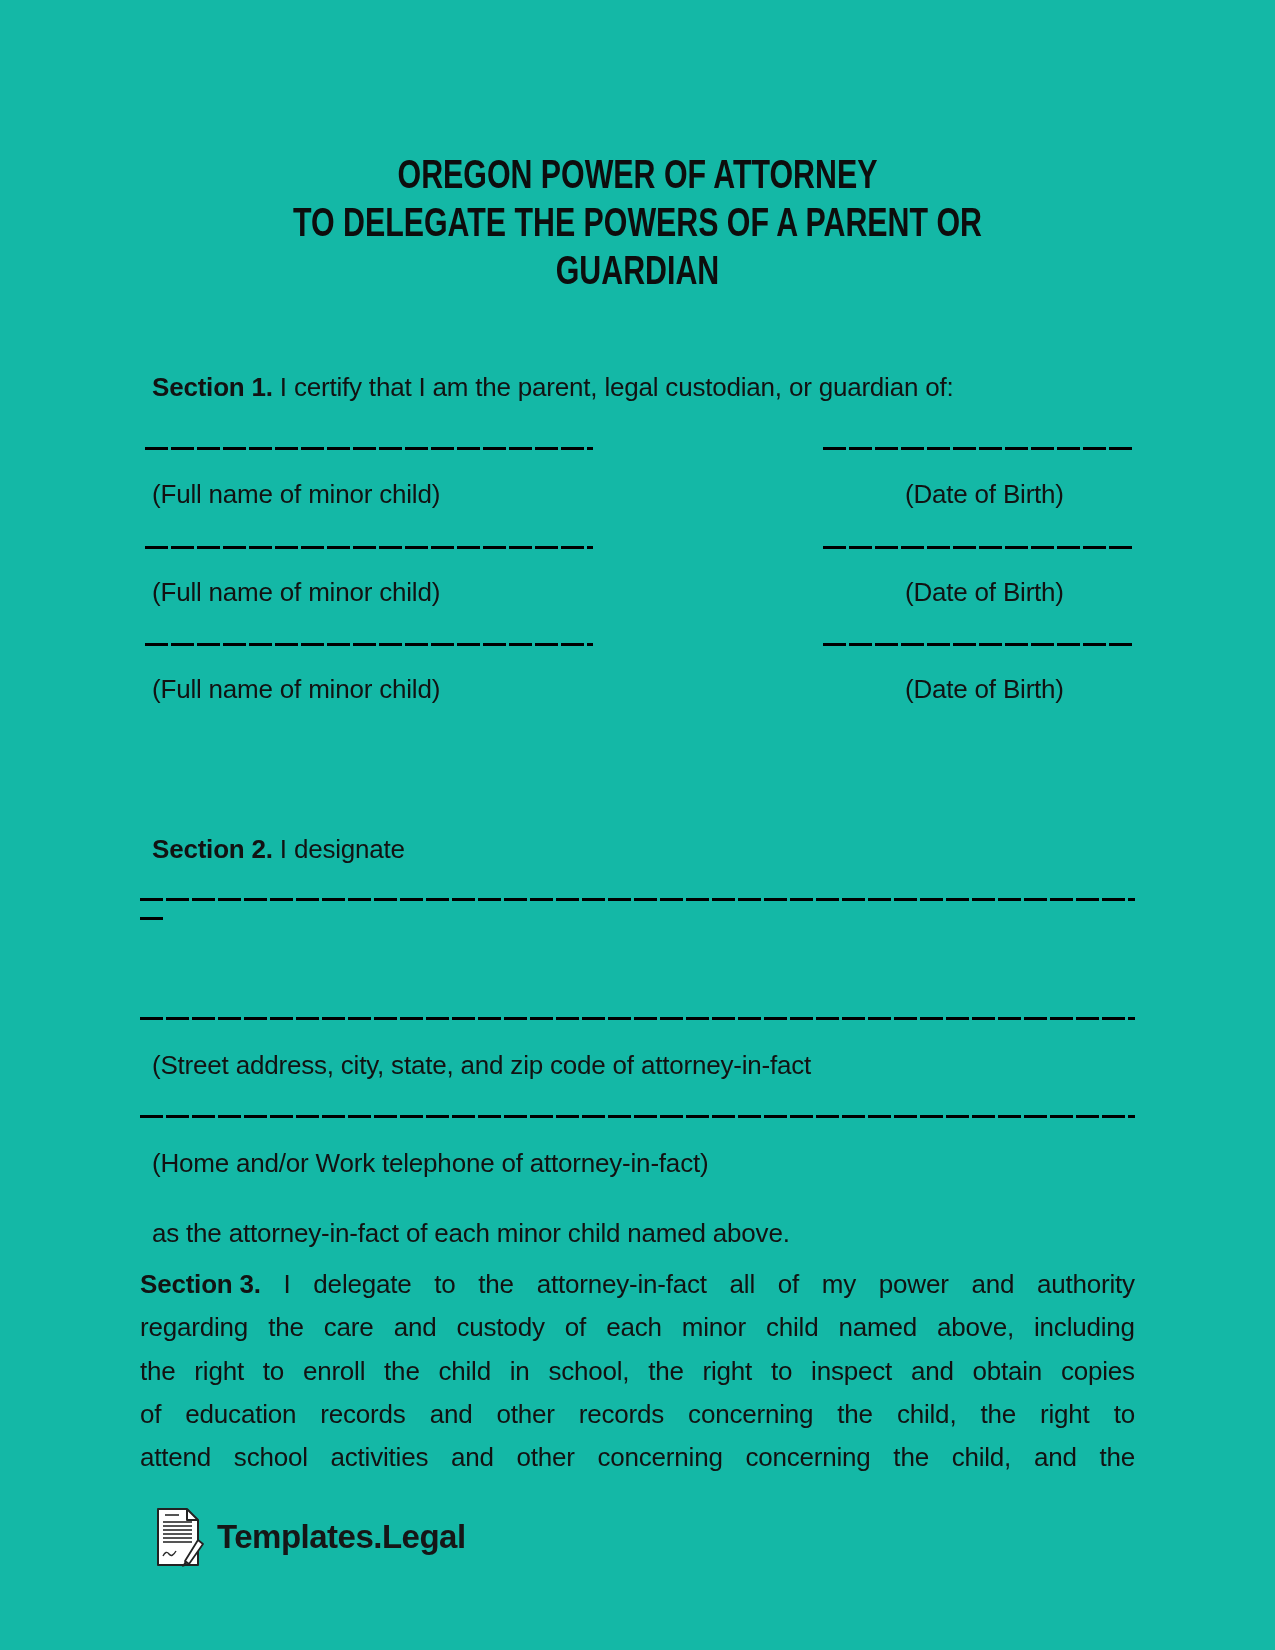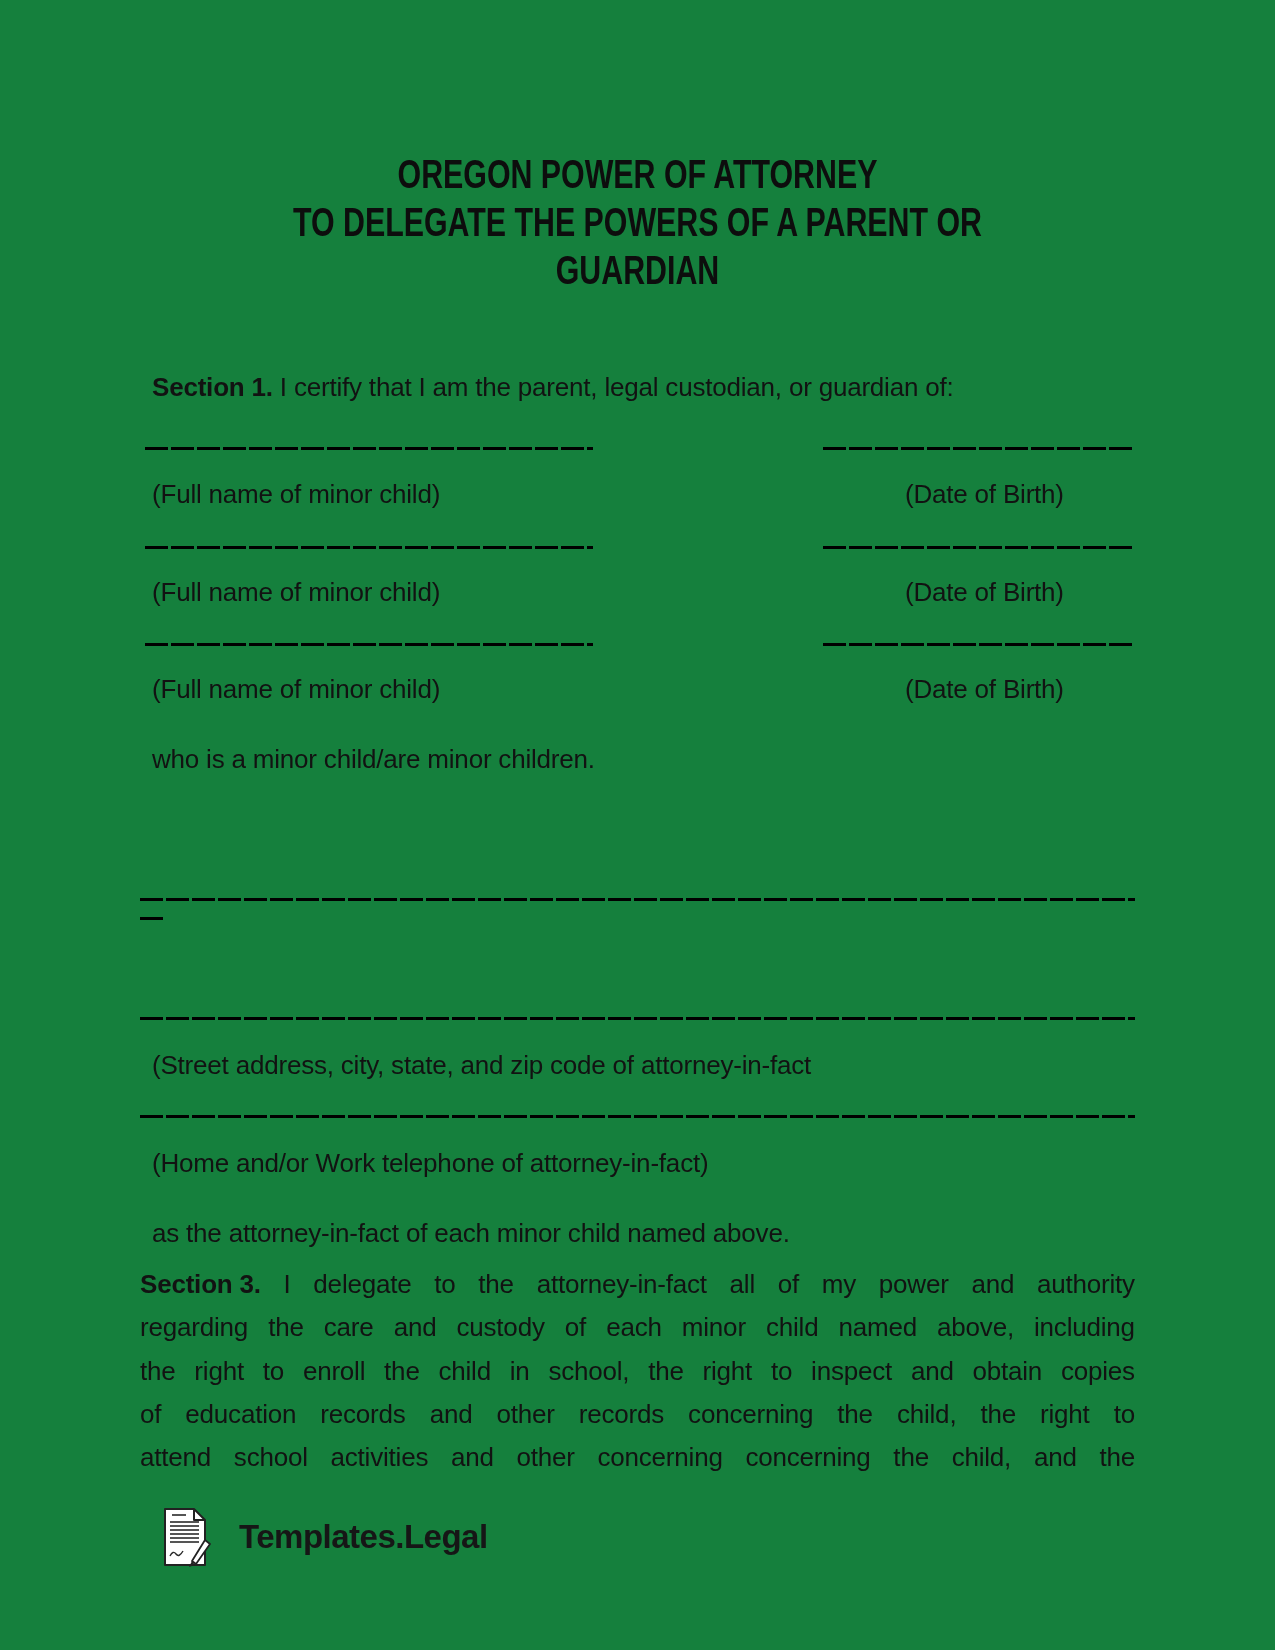--- a/index.html
+++ b/index.html
@@ -7,7 +7,7 @@
     position: relative;
     width: 1275px;
     height: 1650px;
-    background: #15803d;
+    background: #14b8a6;
     overflow: hidden;
     font-family: "Liberation Sans", sans-serif;
     color: #121212;

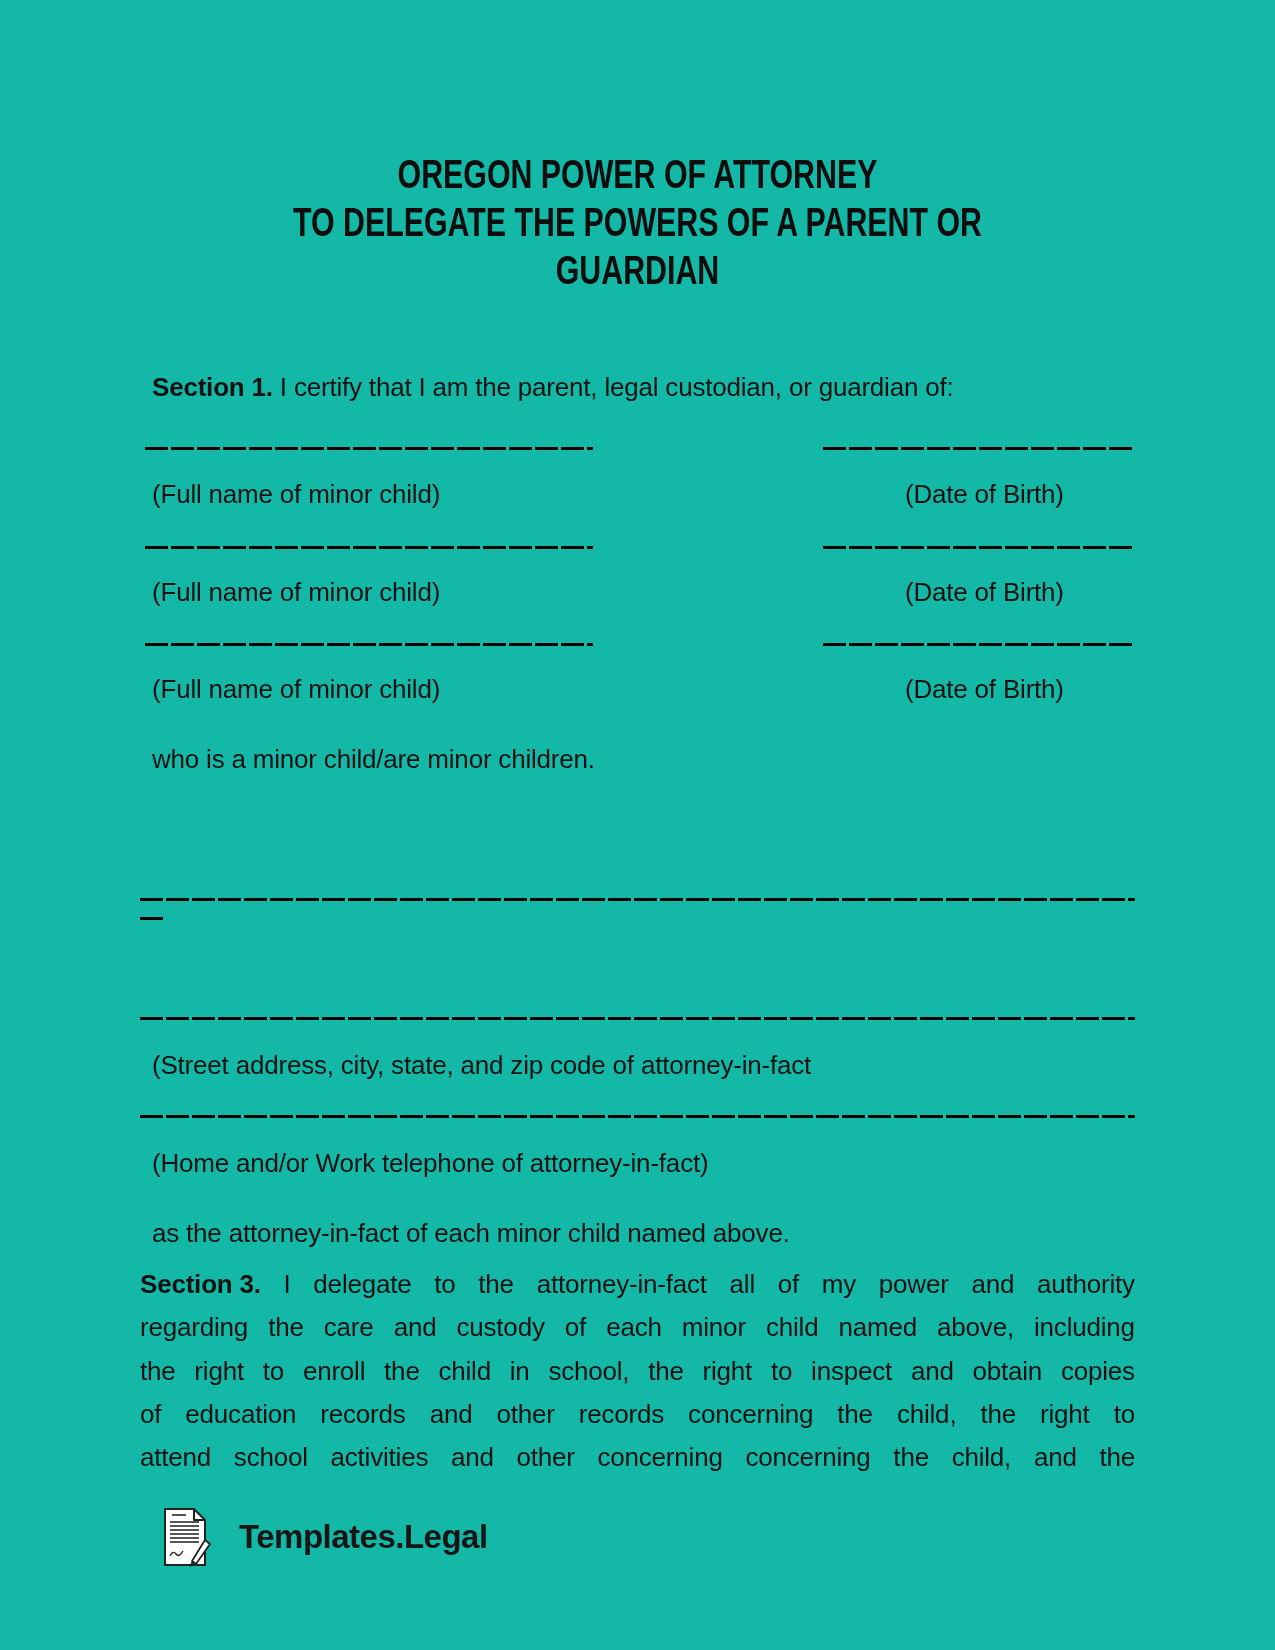--- a/index.html
+++ b/index.html
@@ -101,7 +101,6 @@
   <p class="line" style="top:662px">(Full name of minor child)</p>
   <p class="line rightcol" style="top:662px">(Date of Birth)</p>
 
-  <p class="line" style="top:732px">who is a minor child/are minor children.</p>
 
 
   <div class="rule full" style="top:898px"></div>

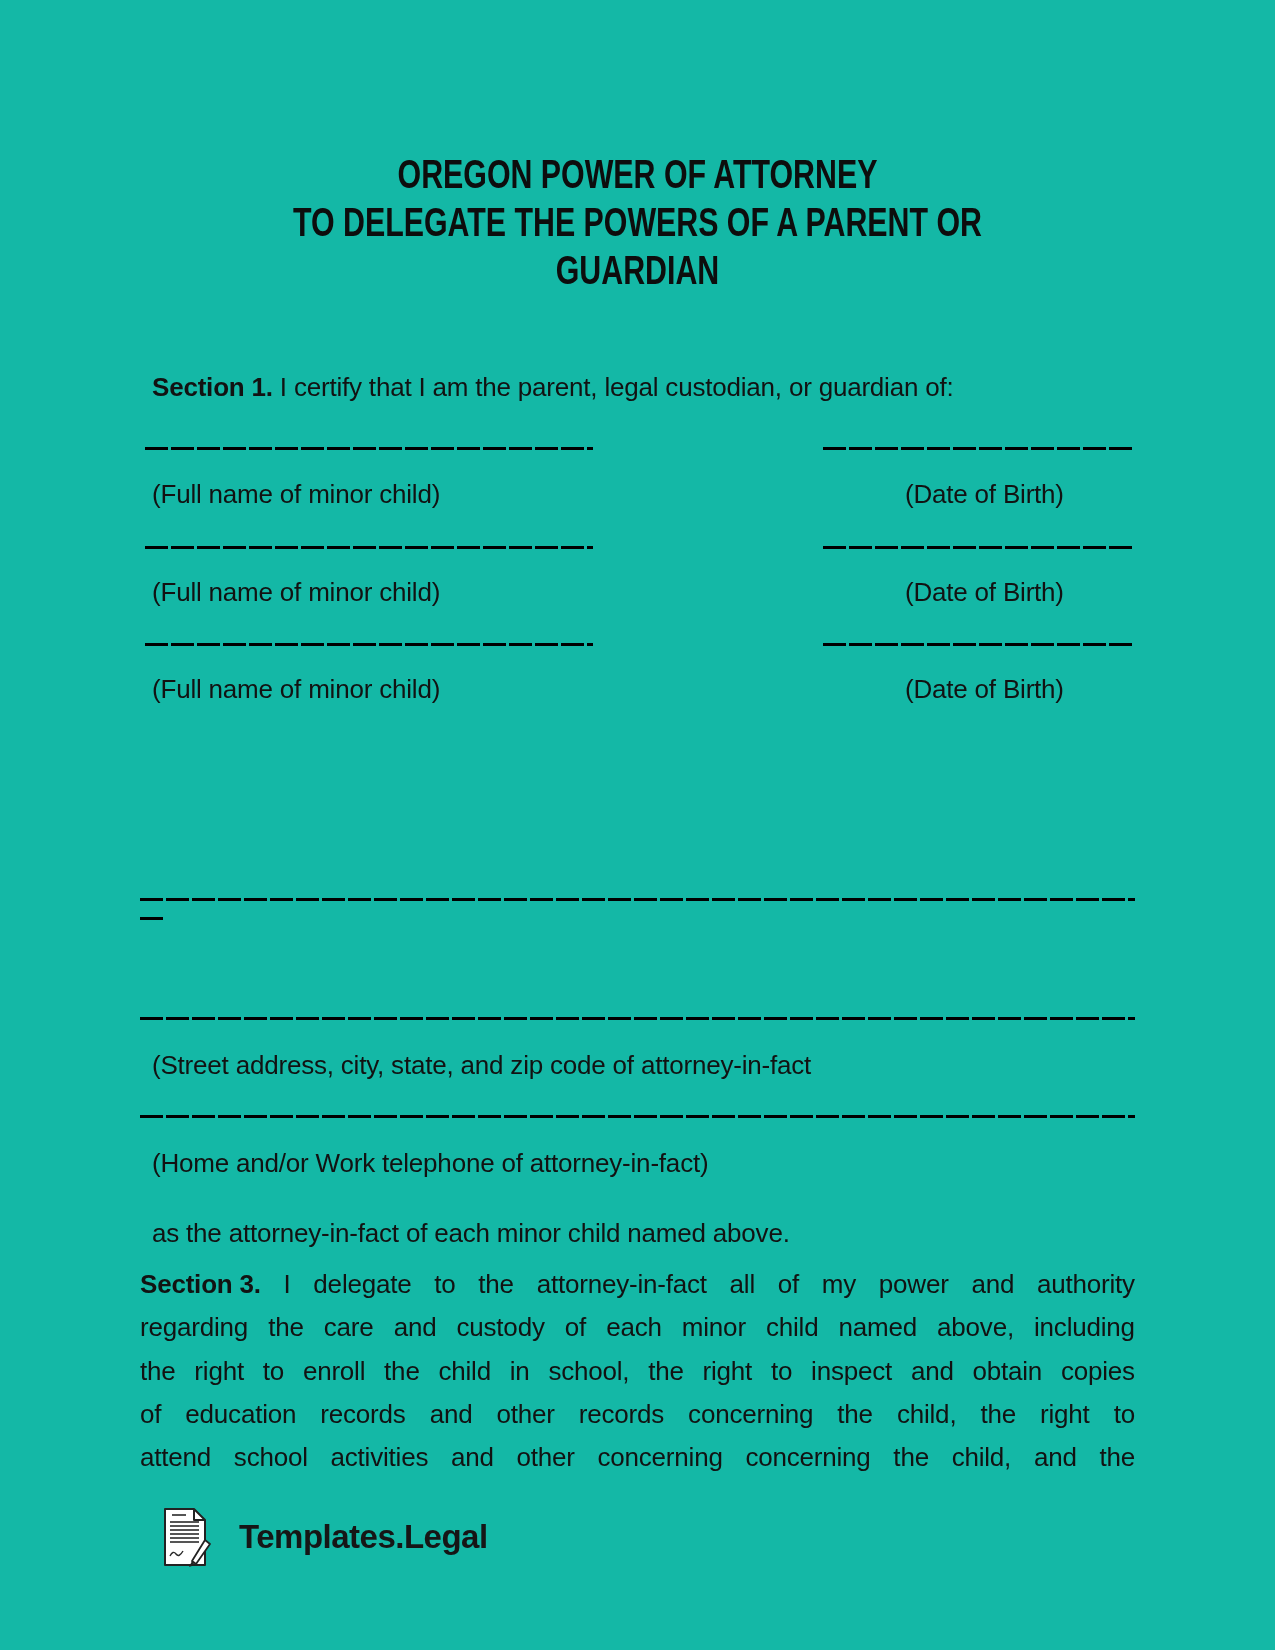--- a/index.html
+++ b/index.html
@@ -102,6 +102,7 @@
   <p class="line rightcol" style="top:662px">(Date of Birth)</p>
 
 
+  <p class="line" style="top:822px"><span class="b">Section 2.</span><span> I designate</span></p>
 
   <div class="rule full" style="top:898px"></div>
   <div class="rule stub" style="top:917px"></div>

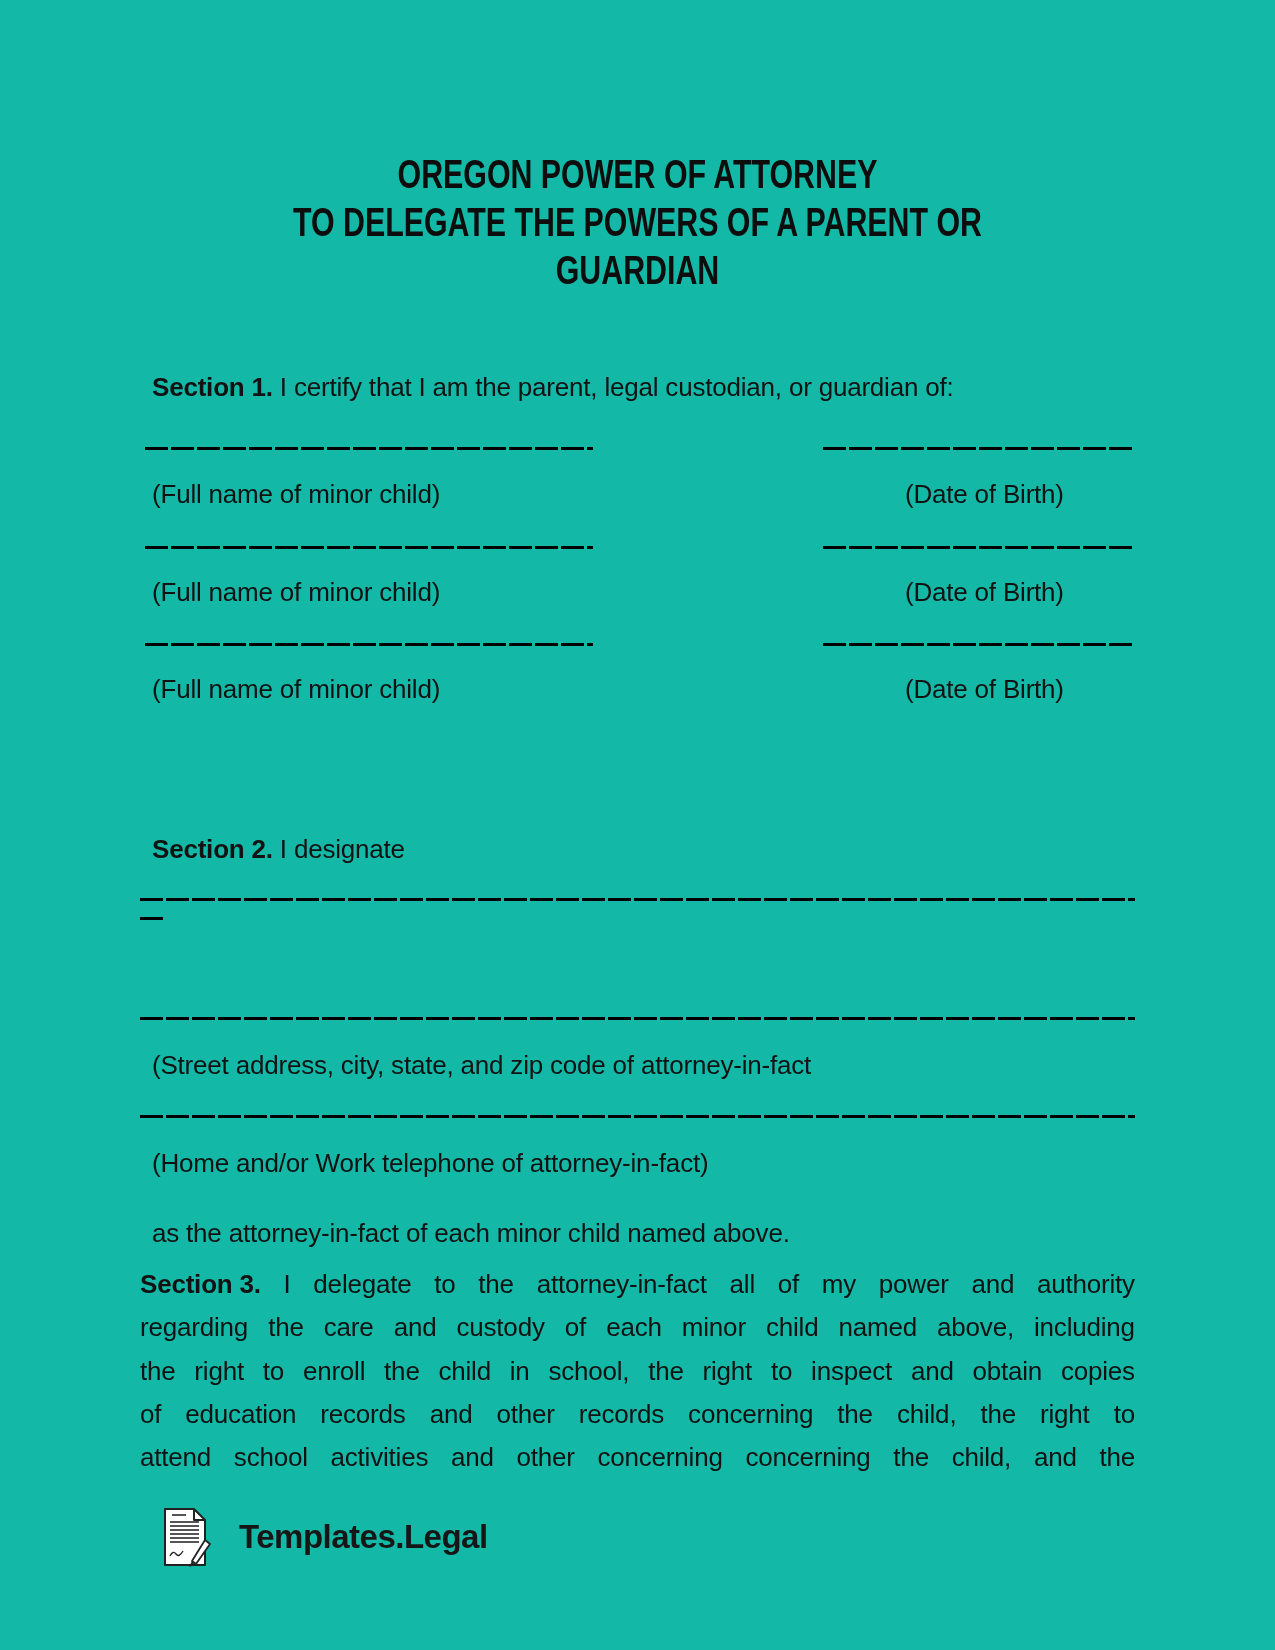--- a/index.html
+++ b/index.html
@@ -60,11 +60,11 @@
   }
   .footer {
     position: absolute;
-    left: 162px;
+    left: 155px;
     top: 1506px;
     display: flex;
     align-items: center;
-    gap: 27px;
+    gap: 12px;
   }
   .brand {
     font-weight: bold;

